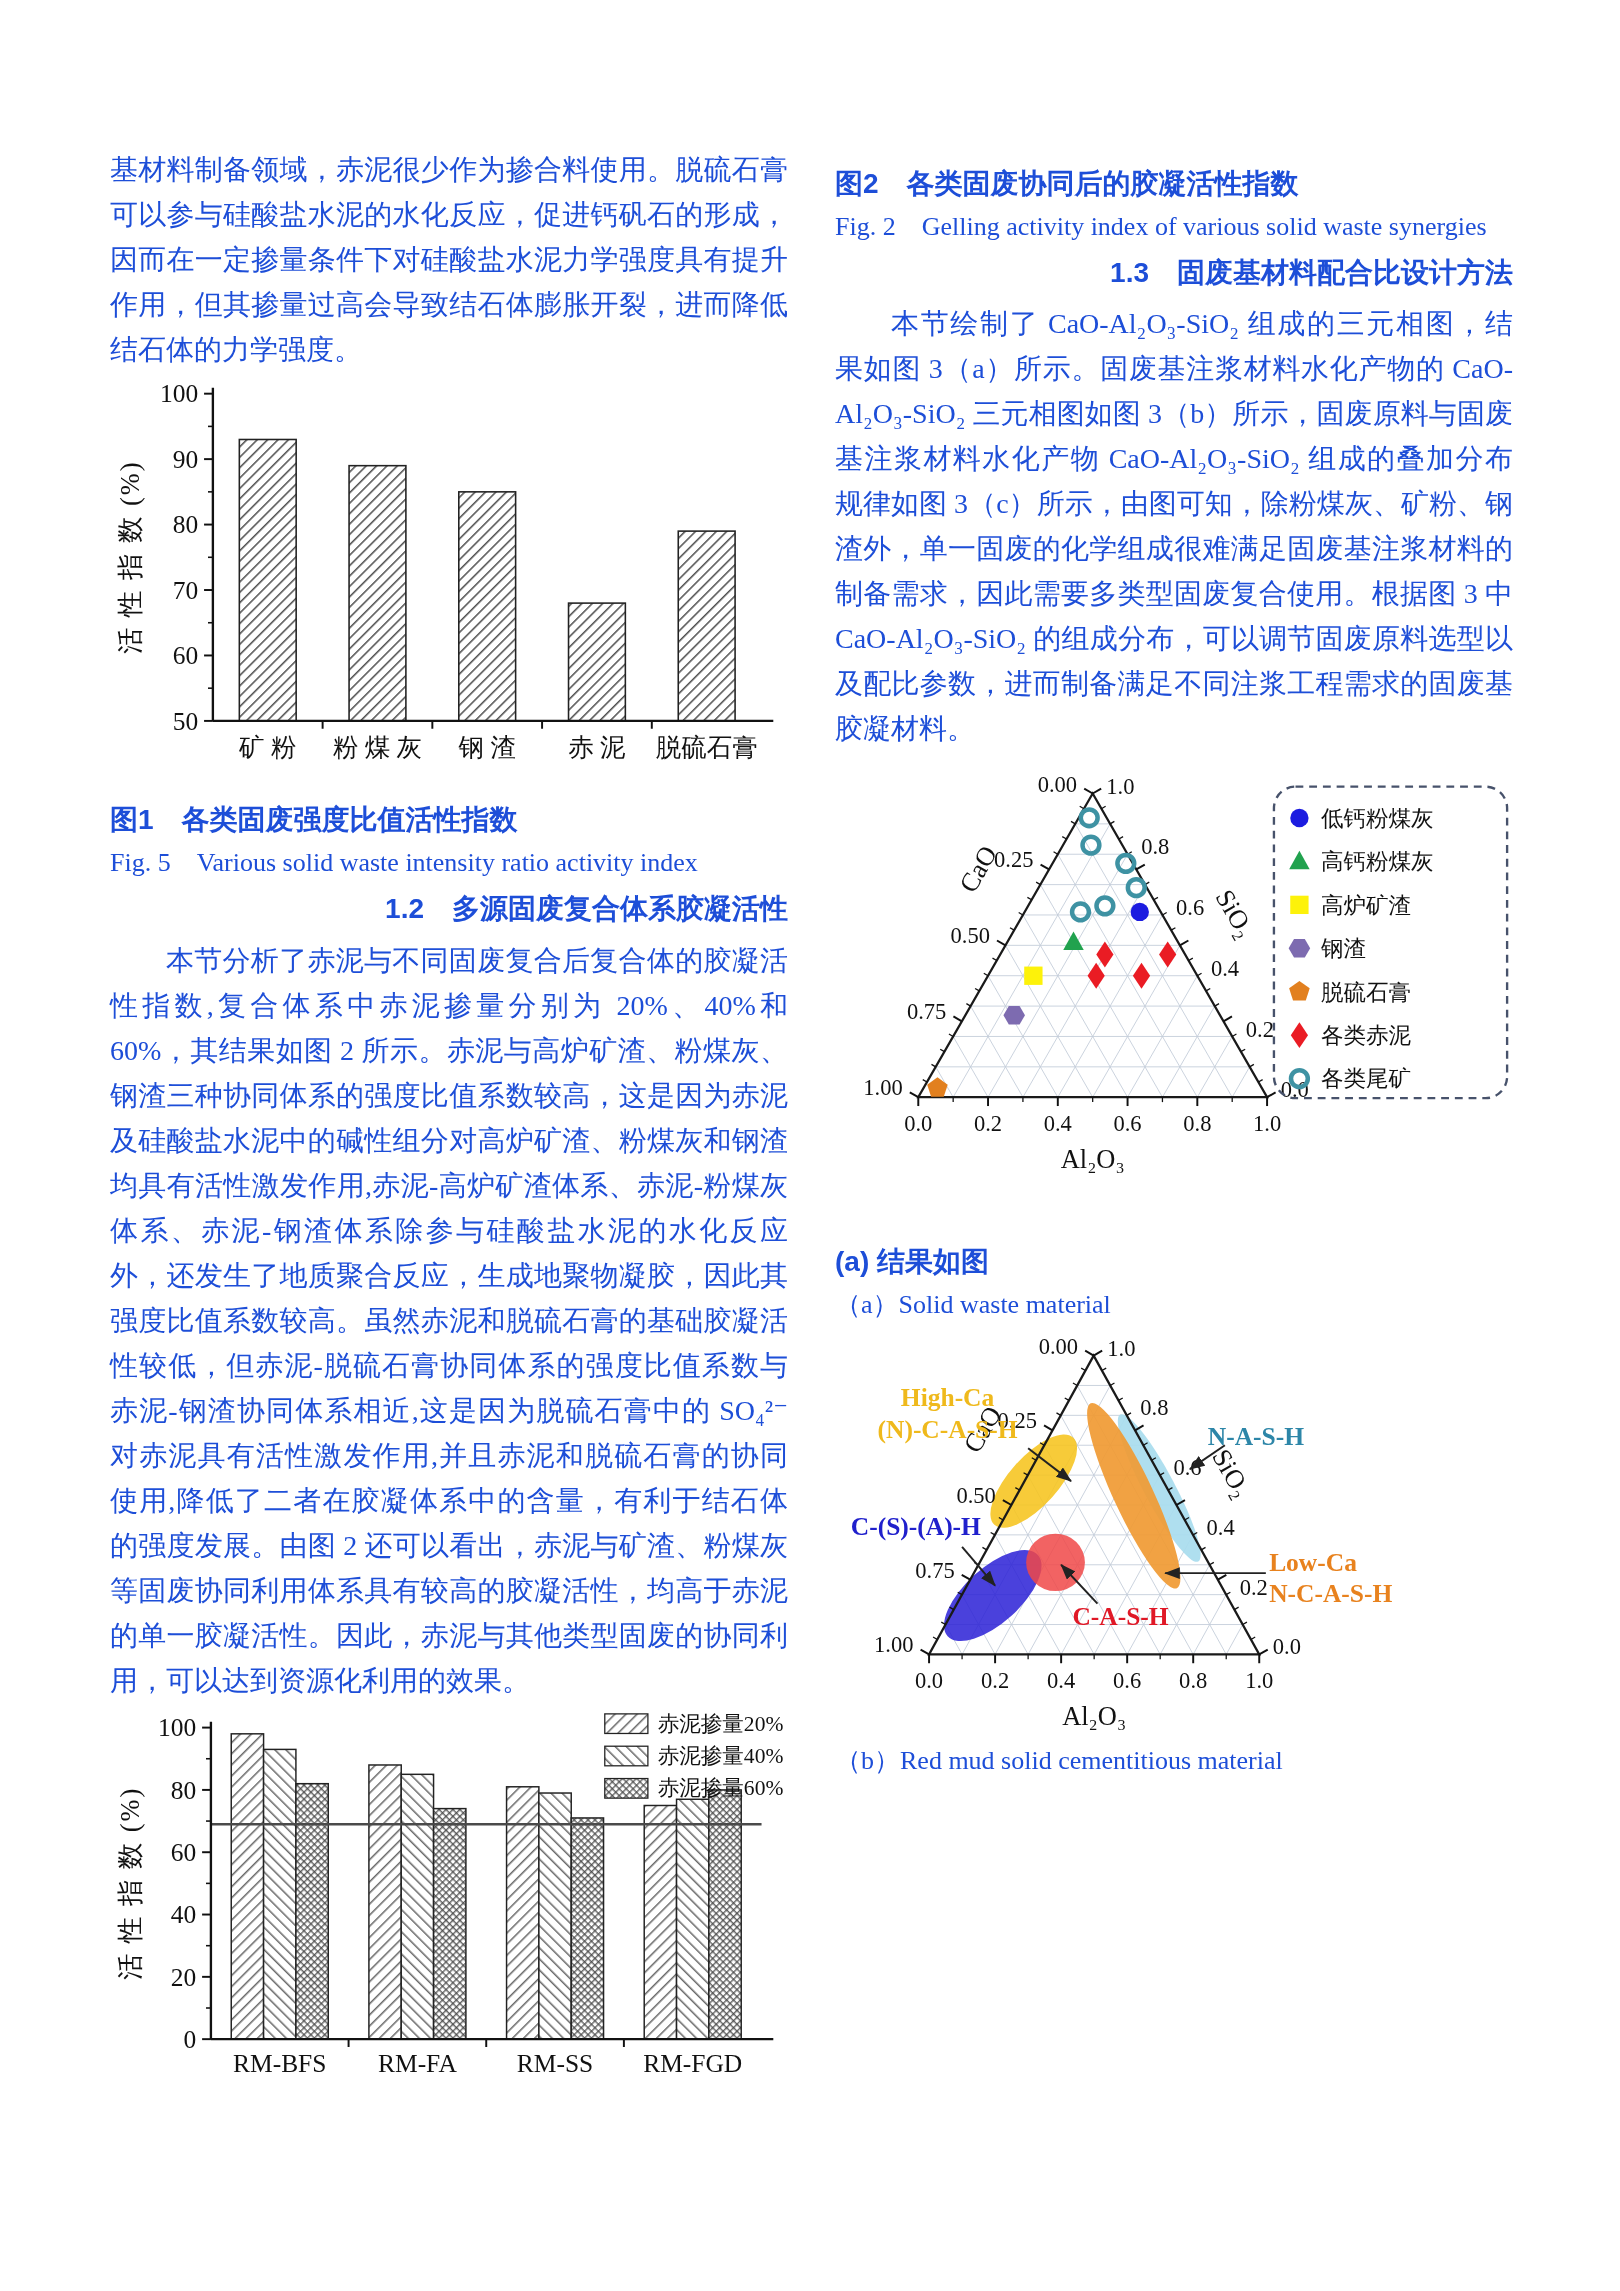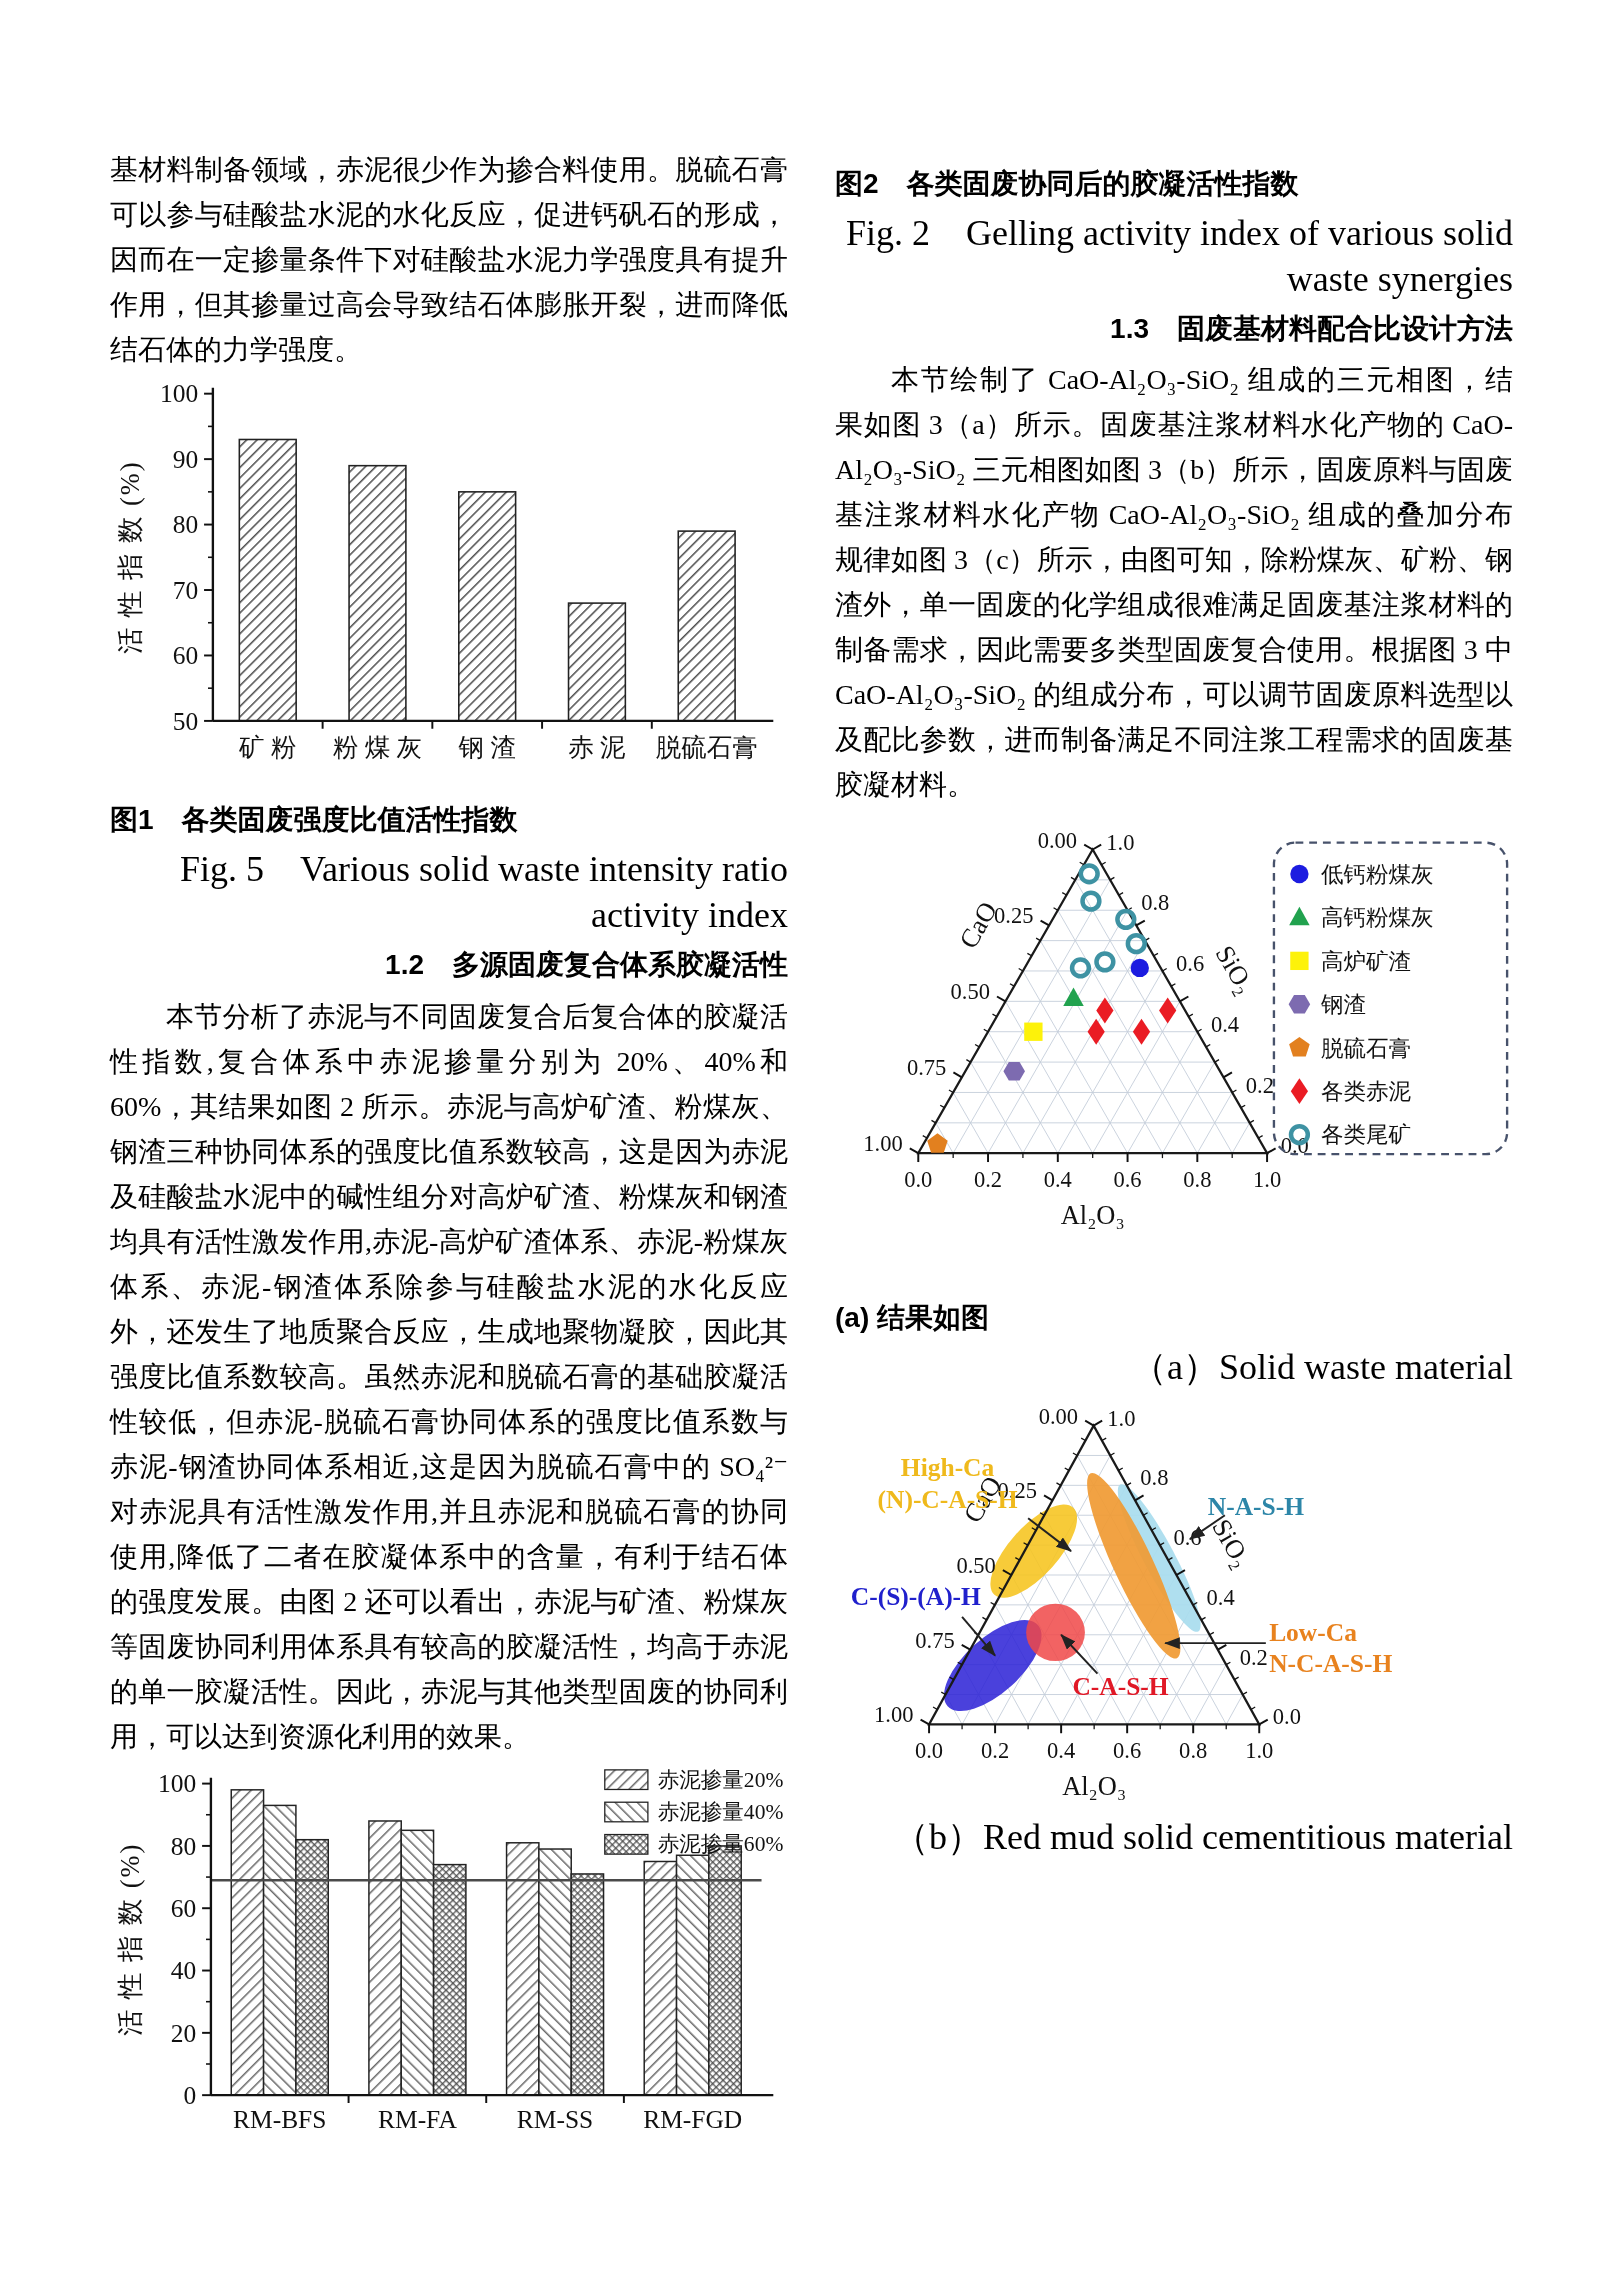--- a/index.html
+++ b/index.html
@@ -4,7 +4,7 @@
 <style>
   html,body{margin:0;padding:0;background:#ffffff;}
   .page{position:relative;width:1620px;height:2292px;background:#fff;overflow:hidden;
-        font-family:"Liberation Serif","DejaVu Serif",serif;color:#000000;}
+        font-family:"Liberation Serif","DejaVu Serif",serif;color:#1d4ed8;}
   .col{position:absolute;width:678px;}
   .col-left{left:110px;top:147px;}
   .col-right{left:835px;top:165px;}

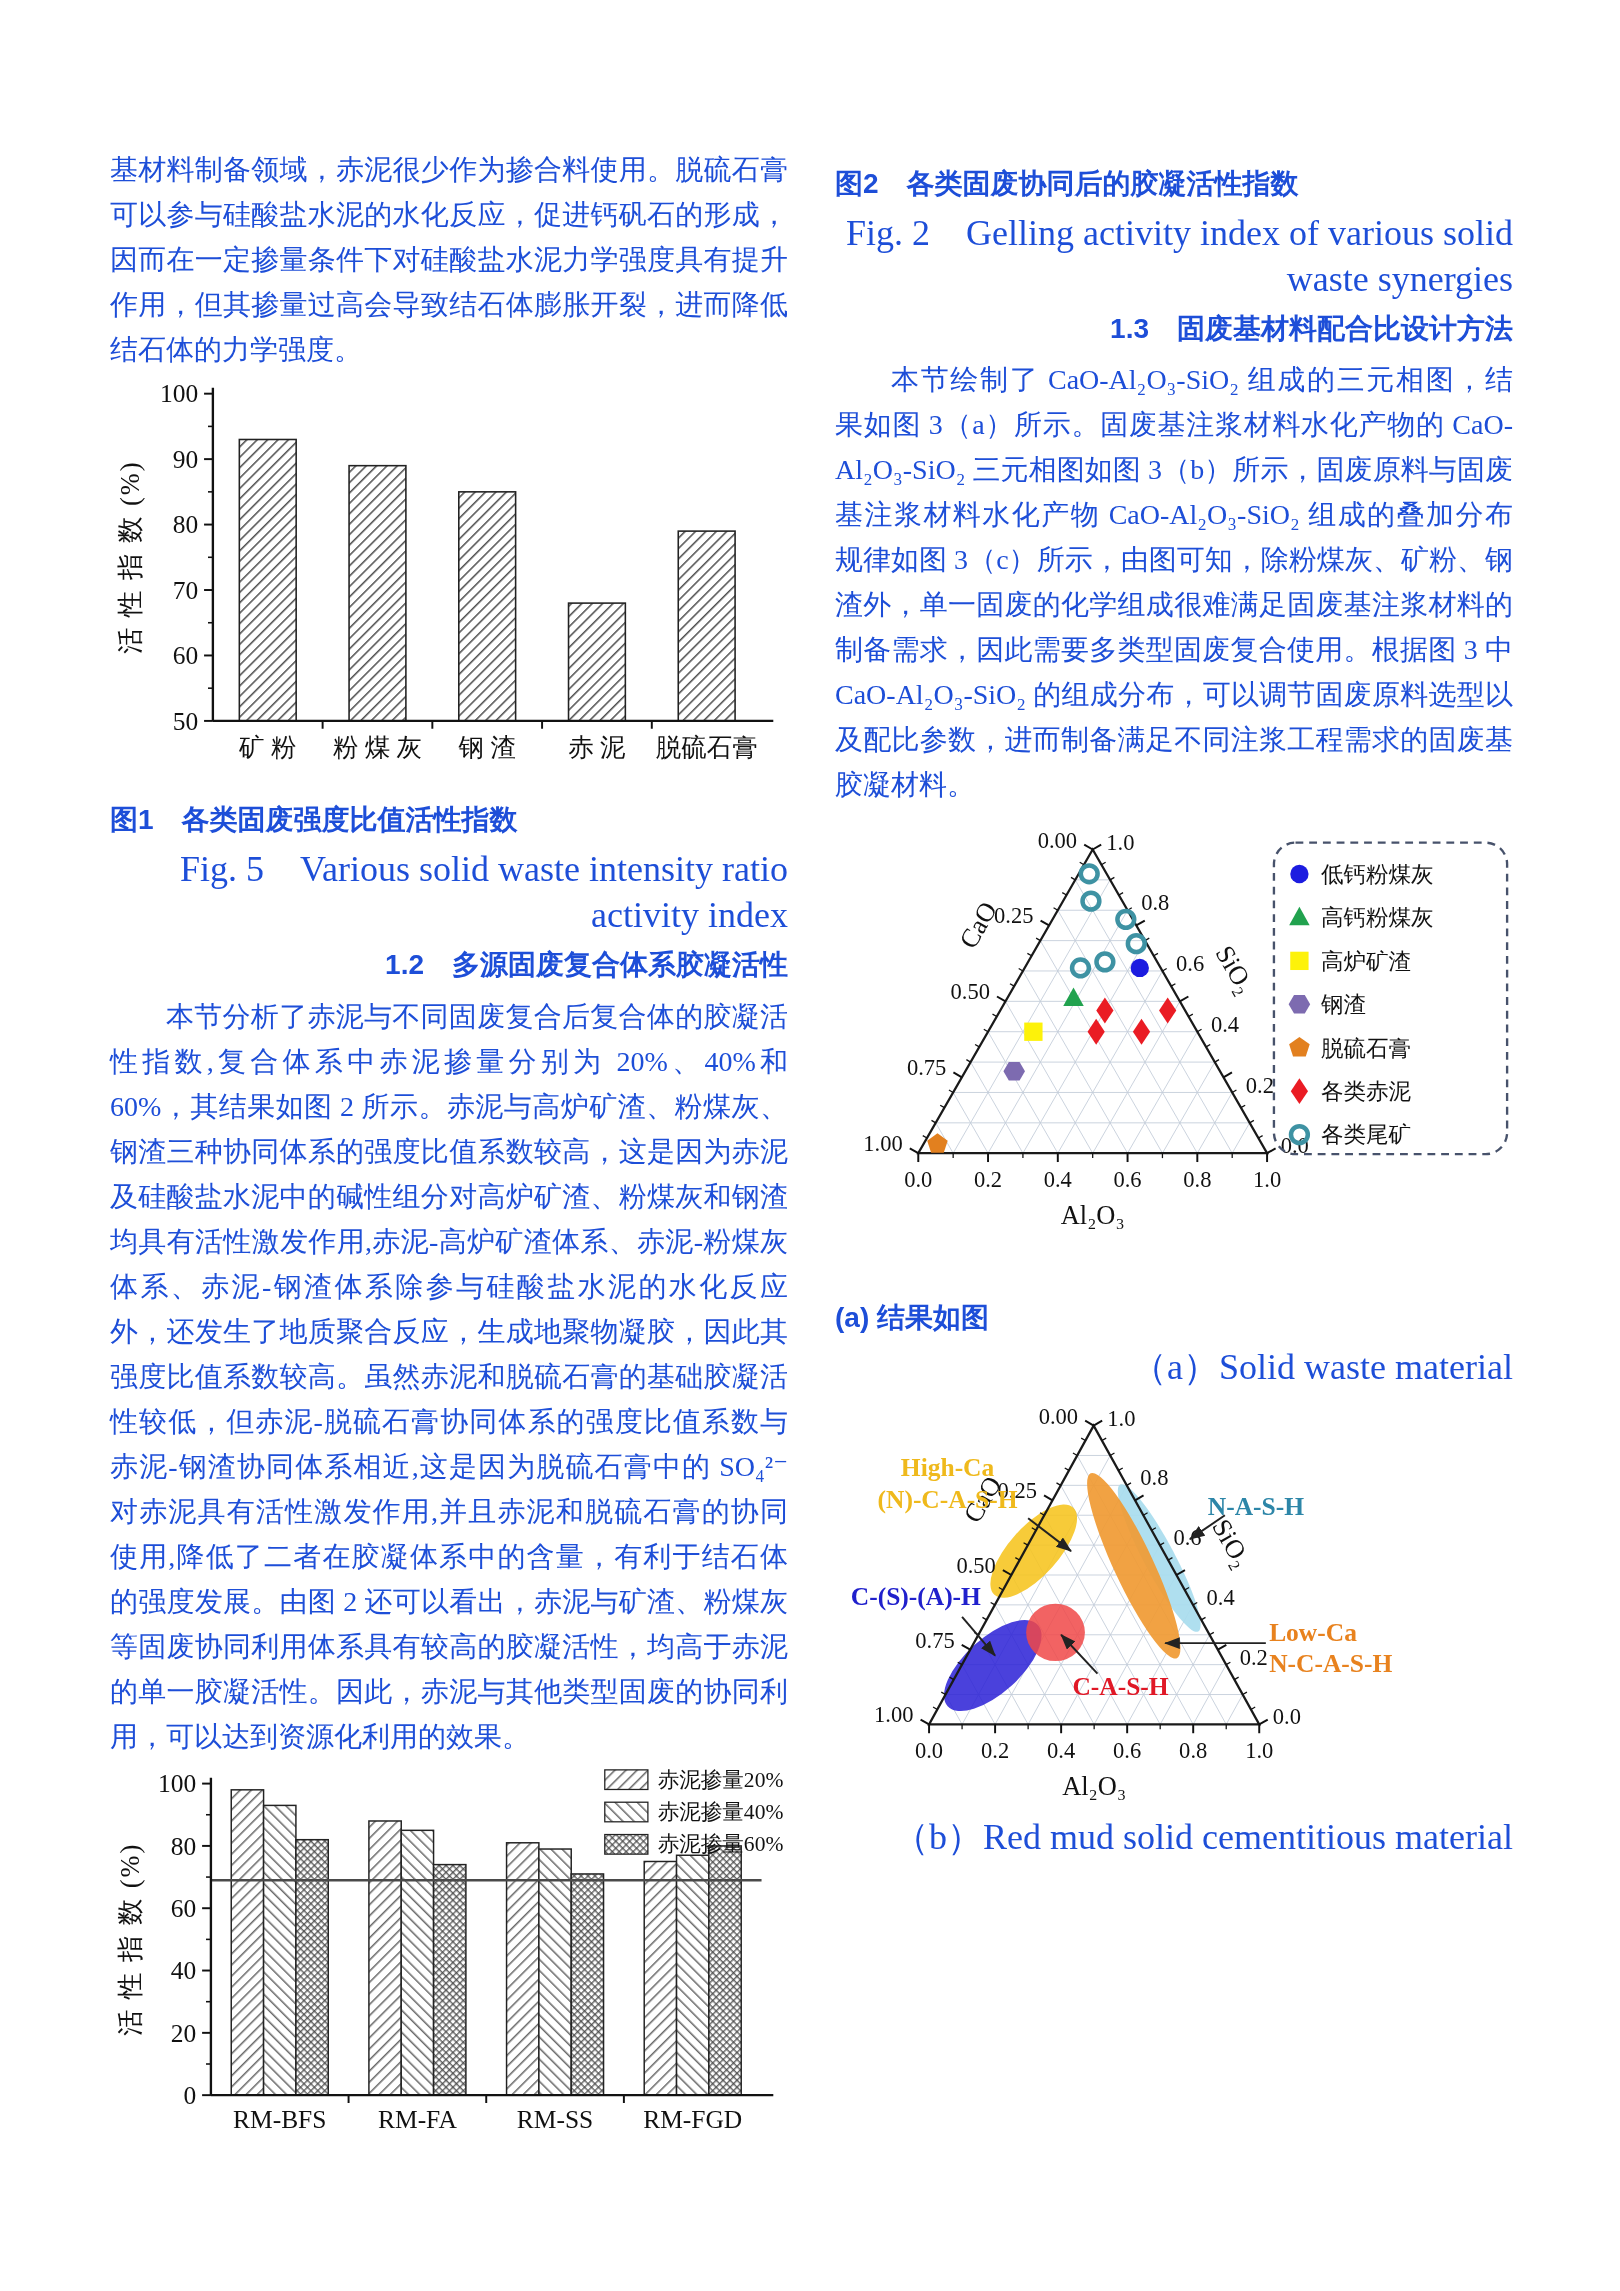--- a/index.html
+++ b/index.html
@@ -12,7 +12,7 @@
   .nofirst{text-indent:0;}
   .cap-zh{font-family:"Liberation Sans","DejaVu Sans",sans-serif;font-weight:bold;
           font-size:28px;text-align:left;margin:13.7px 0 5.9px;}
-  .cap-en{font-size:36px;text-align:right;margin:2px 0 7.8px;}
+  .cap-en{font-size:26px;text-align:left;margin:2px 0 7.8px;}
   .sec{font-family:"Liberation Sans","DejaVu Sans",sans-serif;font-weight:bold;
        font-size:28px;margin:9.8px 0 9.8px;text-align:right;}
   .mt0{margin-top:0;}

